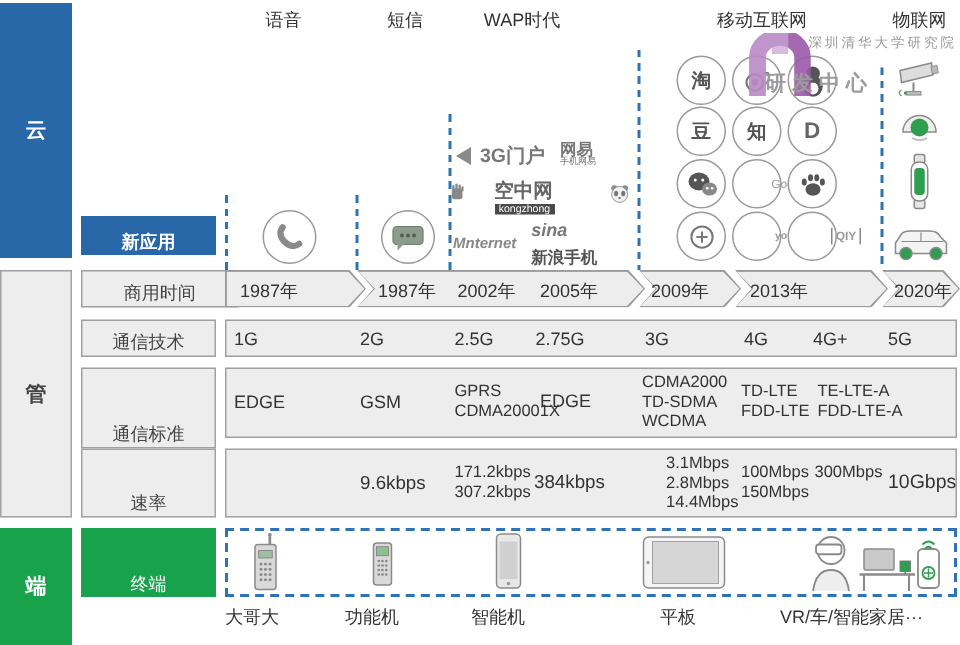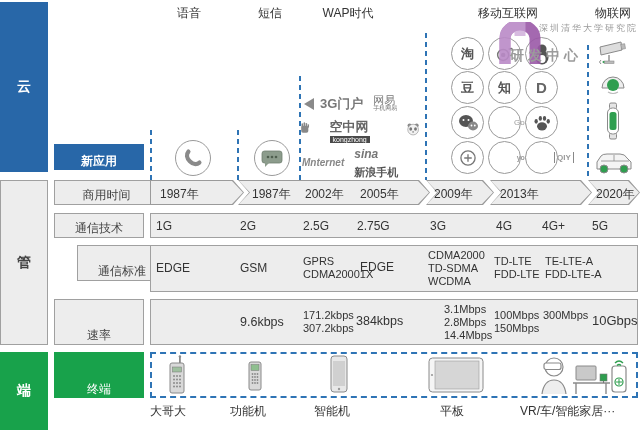--- a/index.html
+++ b/index.html
@@ -68,7 +68,7 @@
       </svg>
     <span class="waptxt" style="font-size:13px;font-weight:bold;">3G门户</span>
     <span style="display:inline-flex;flex-direction:column;line-height:8px;margin-left:6px;">
-      <span class="waptxt" style="font-size:11px;font-weight:normal;">网易</span>
+      <span class="waptxt" style="font-size:11px;font-weight:bold;">网易</span>
       <span class="waptxt" style="font-size:6px;">手机网易</span>
     </span>
   </div>

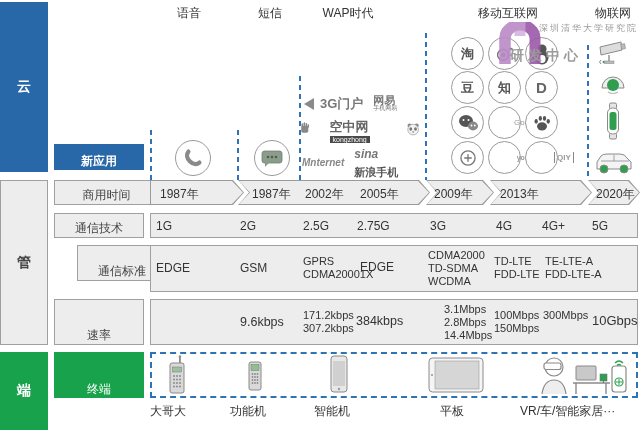--- a/index.html
+++ b/index.html
@@ -220,7 +220,7 @@
   <div class="abs lblbox graybox" style="left:54px;top:213px;width:90px;height:25px;">
     <span>通信技术</span>
     </div>
-  <div class="abs lblbox graybox" style="left:54px;top:245px;width:90px;height:36px;margin-left:23px;">
+  <div class="abs lblbox graybox" style="left:54px;top:245px;width:90px;height:54px;">
     <span>通信标准</span>
     </div>
   <div class="abs lblbox green" style="left:54px;top:352px;width:90px;height:46px;">

